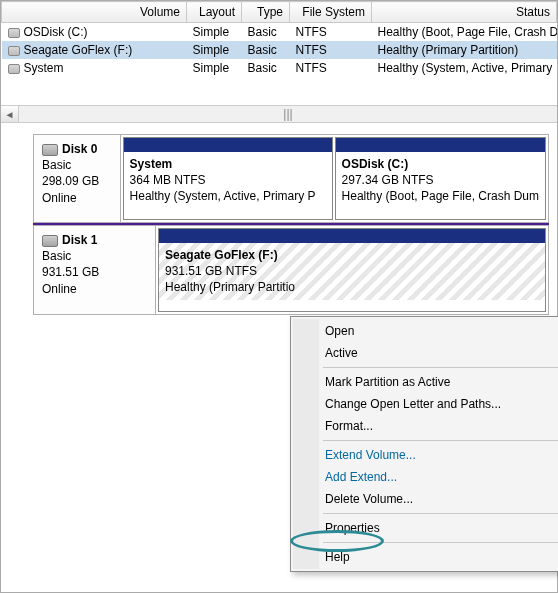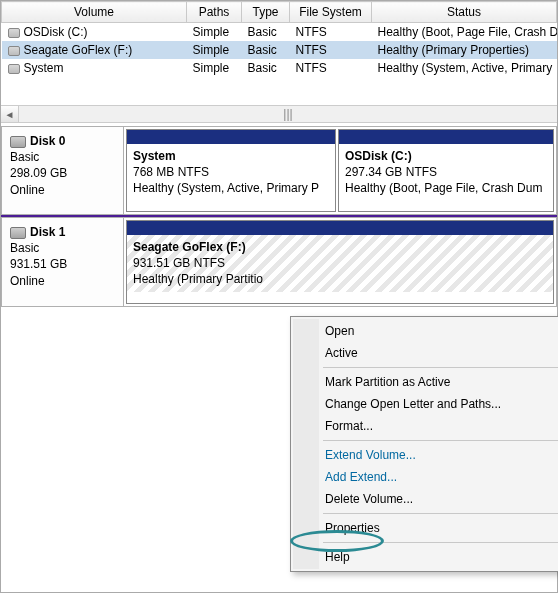--- a/index.html
+++ b/index.html
@@ -30,7 +30,7 @@
   .vol-table th {
     background: linear-gradient(#fdfdfd,#ececec);
     border: 1px solid #c9c9c9;
-    text-align: center;
+    text-align: right;
     font-weight: 400;
     padding: 3px 6px;
     white-space: nowrap;

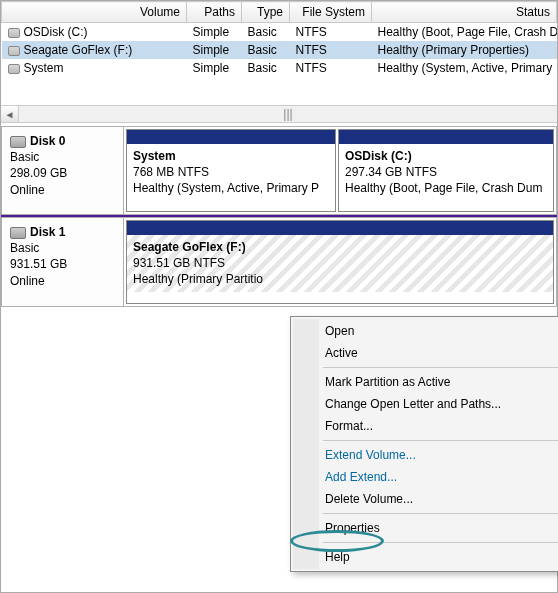--- a/index.html
+++ b/index.html
@@ -161,7 +161,7 @@
   <thead>
     <tr>
       <th>Volume</th>
-      <th>Paths</th>
+      <th>Layout</th>
       <th>Type</th>
       <th>File System</th>
       <th>Status</th>

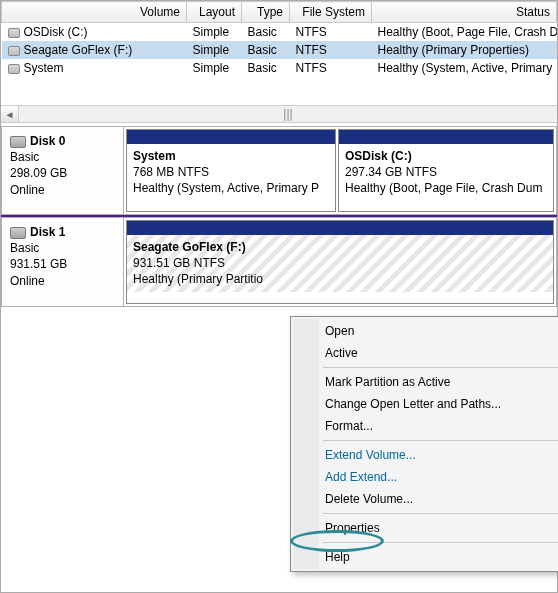--- a/index.html
+++ b/index.html
@@ -180,7 +180,7 @@
       <td>Simple</td>
       <td>Basic</td>
       <td>NTFS</td>
-      <td>Healthy (Primary Properties)</td>
+      <td>Healthy (Primary Partition)</td>
     </tr>
     <tr>
       <td><span class="drive-icon"></span><span>System</span></td>

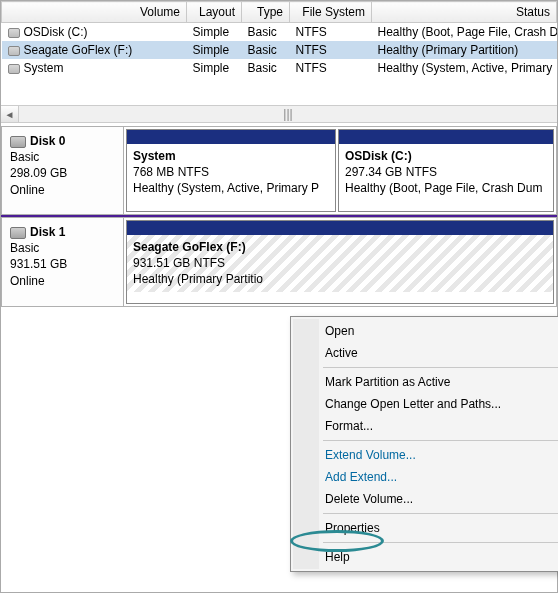--- a/index.html
+++ b/index.html
@@ -72,7 +72,7 @@
   }
   .hscroll .track{flex:1;display:flex;align-items:center;justify-content:center;color:#888;}
   
-  .disk-area{padding:0;}
+  .disk-area{padding:8px;margin-left:24px;}
   .disk-row{
     display:flex;
     border-top:3px solid #fff;

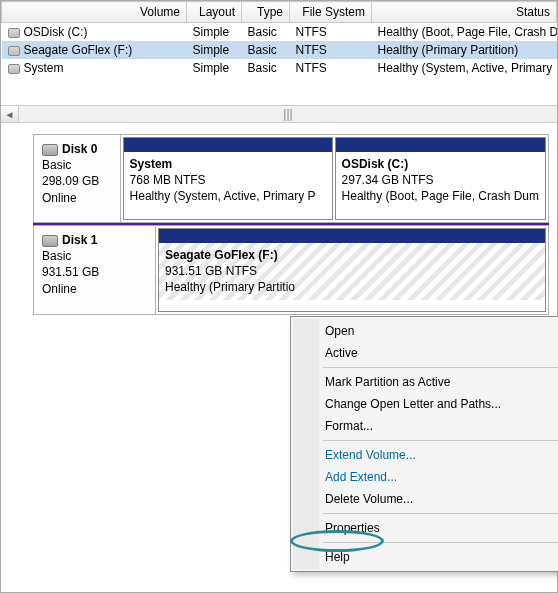--- a/index.html
+++ b/index.html
@@ -213,7 +213,7 @@
         <div class="part-head"></div>
         <div class="part-body">
           <div class="pname">System</div>
-          <div>768 MB NTFS</div>
+          <div>364 MB NTFS</div>
           <div>Healthy (System, Active, Primary P</div>
         </div>
       </div>

